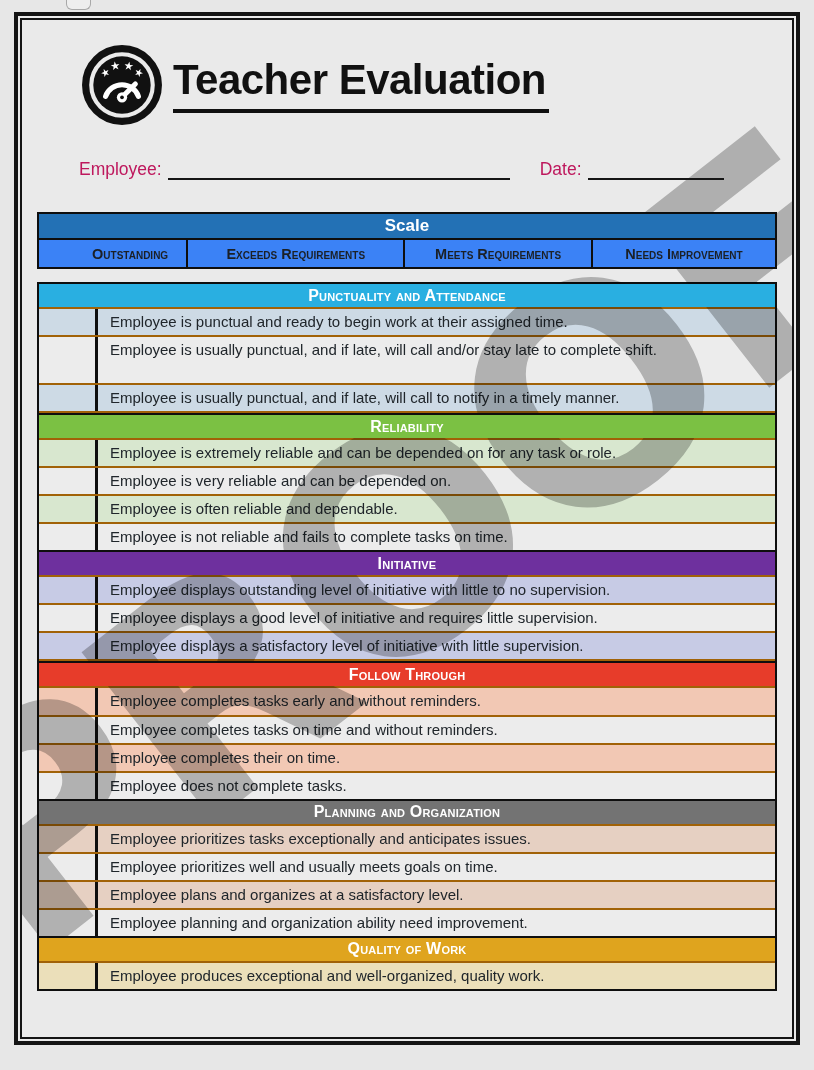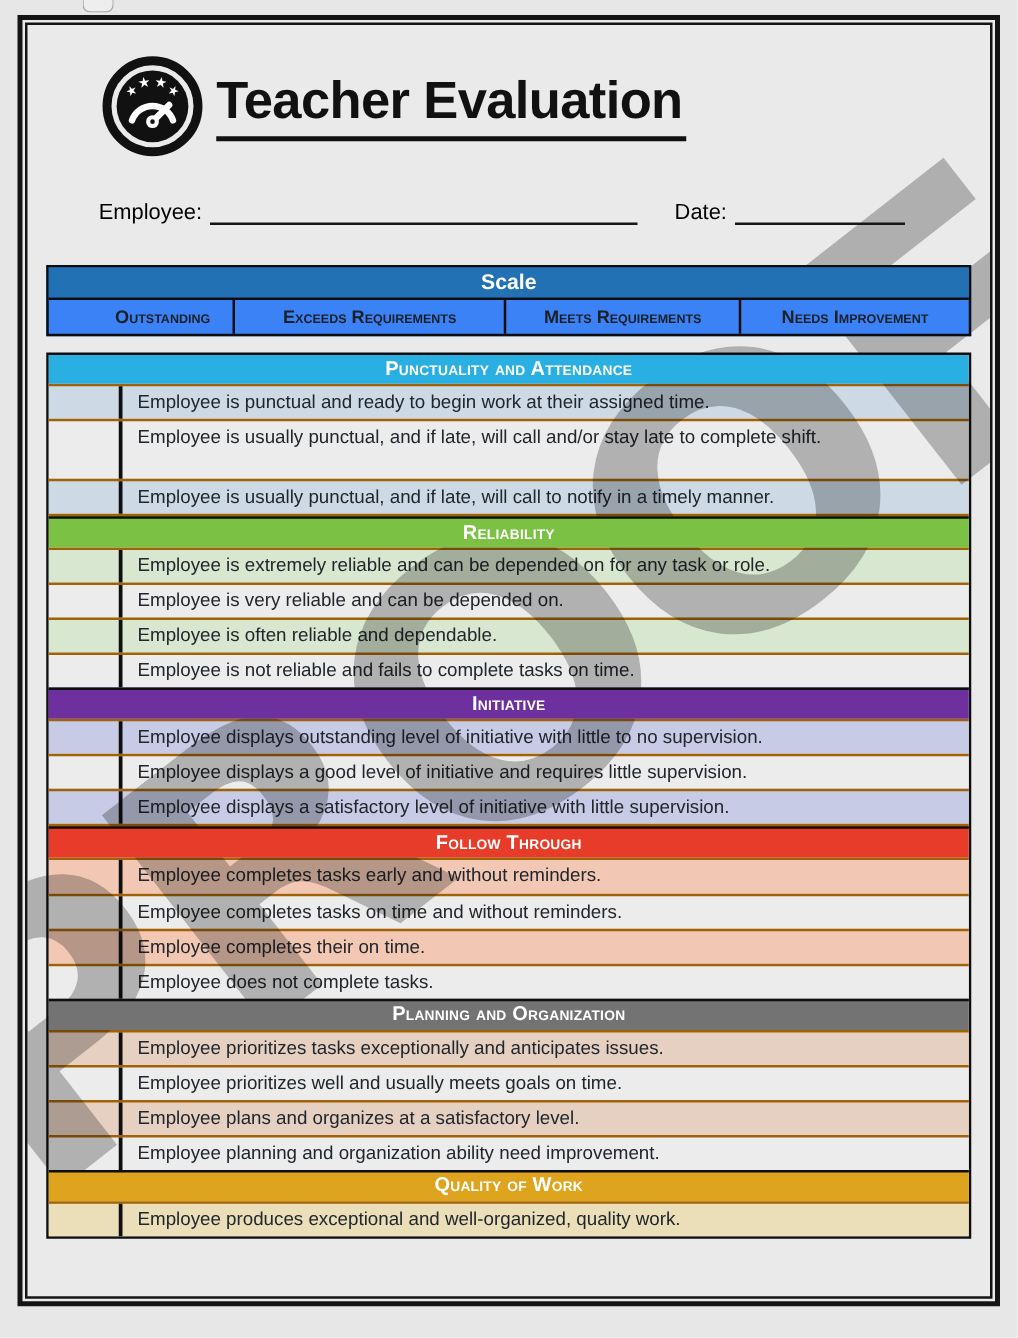--- a/index.html
+++ b/index.html
@@ -39,7 +39,7 @@
   }
   .fields{
     display:flex;align-items:flex-end;margin:30px 0 0 42px;
-    font-size:17.5px;color:#000000;position:relative;z-index:3;
+    font-size:17.5px;color:#be185d;position:relative;z-index:3;
   }
   .fields .lbl{padding-right:6px;}
   .line{border-bottom:2px solid #161616;height:22px;}

